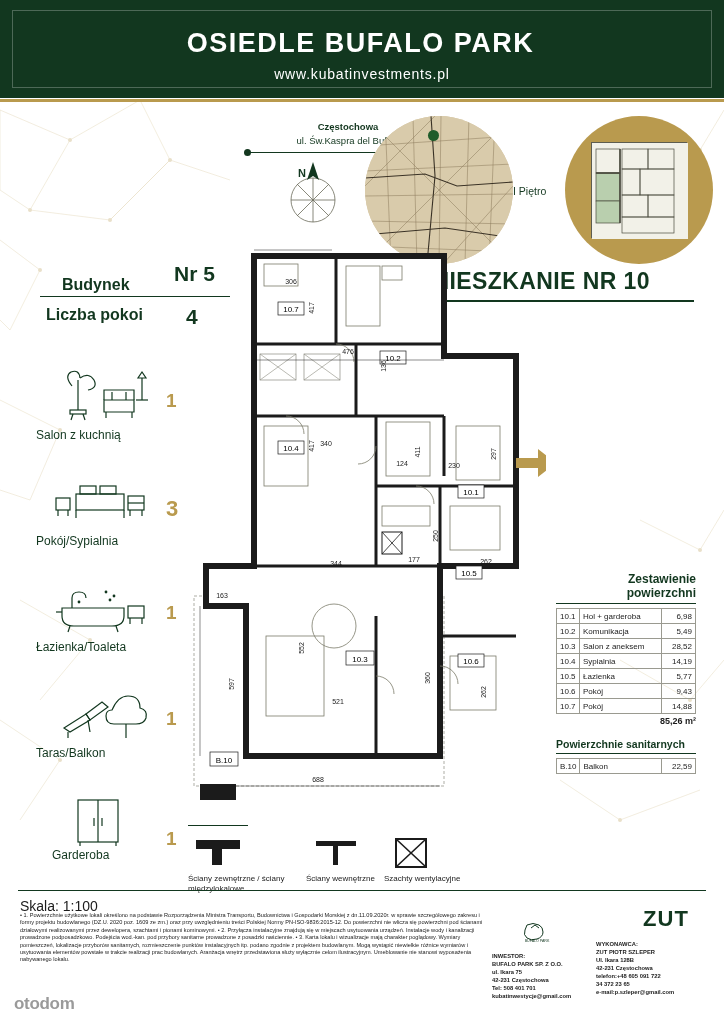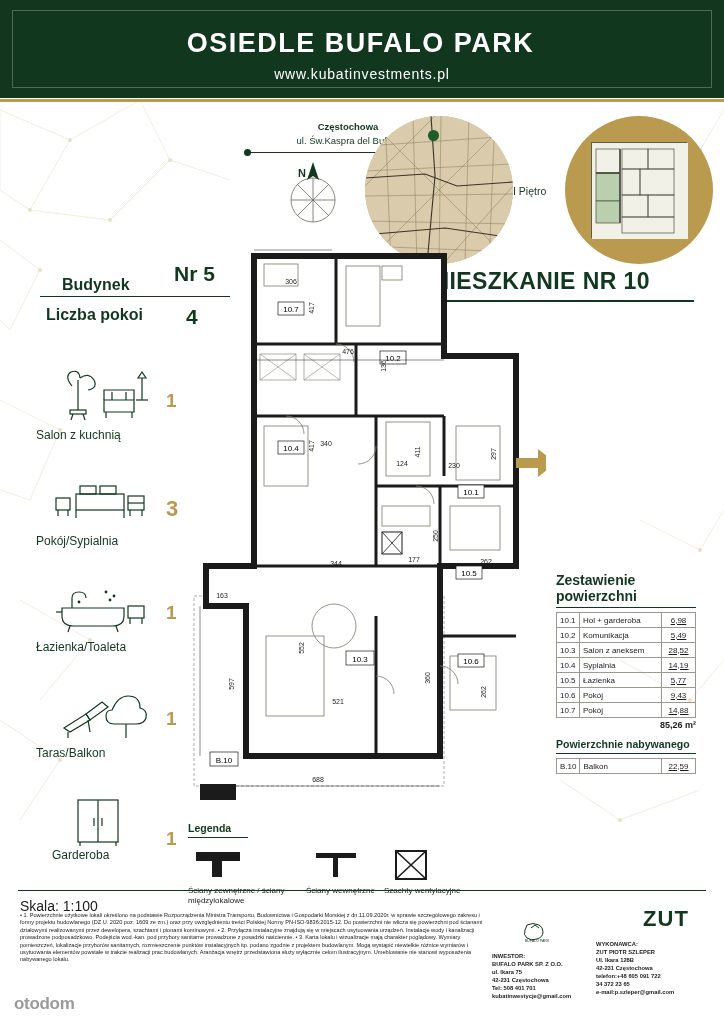--- a/index.html
+++ b/index.html
@@ -127,7 +127,7 @@
     position: absolute; left: 556px; top: 572px; width: 140px;
   }
   .tbl-title {
-    font-size: 14px; font-weight: bold; color: #12371f; margin-bottom: 3px;
+    font-size: 12px; font-weight: bold; color: #12371f; margin-bottom: 3px; text-align: right;
   }
   .tbl-title-rule { width: 140px; height: 1px; background: #12371f; margin-bottom: 4px; }
   table.areas {

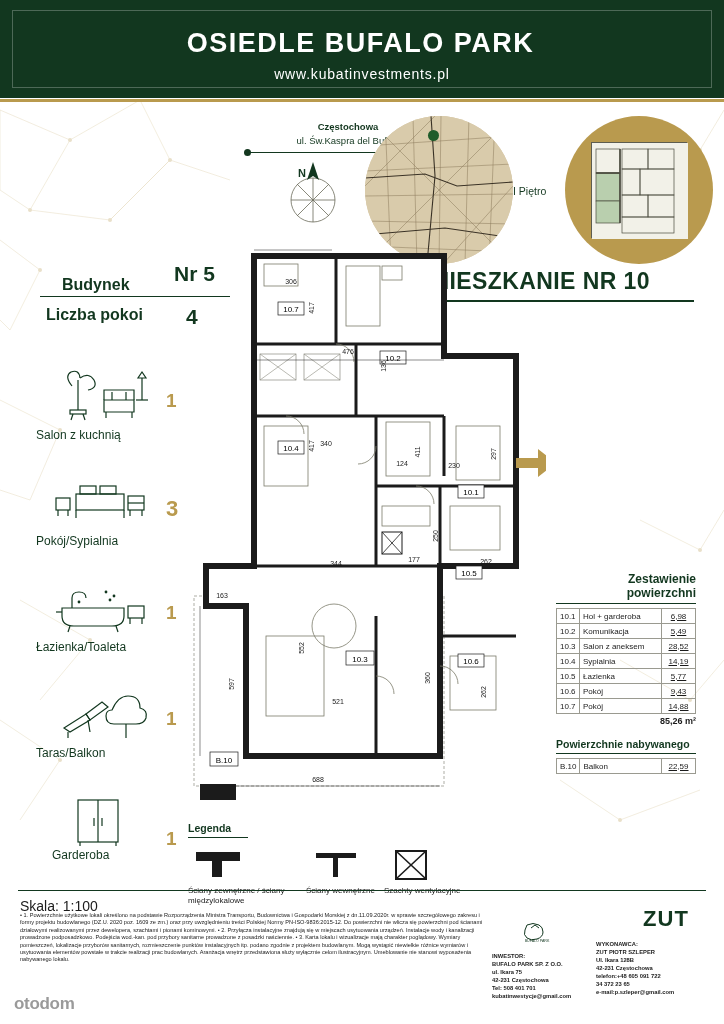--- a/index.html
+++ b/index.html
@@ -138,7 +138,7 @@
   }
   table.areas td.code { width: 23px; text-align: left; }
   table.areas td.name { text-align: left; }
-  table.areas td.val  { width: 34px; text-align: center; text-decoration: underline; }
+  table.areas td.val  { width: 34px; text-align: right; }
   .tbl-total {
     width: 140px; text-align: right; font-size: 9px; font-weight: bold;
     margin-top: 2px; color: #1b1b1b;

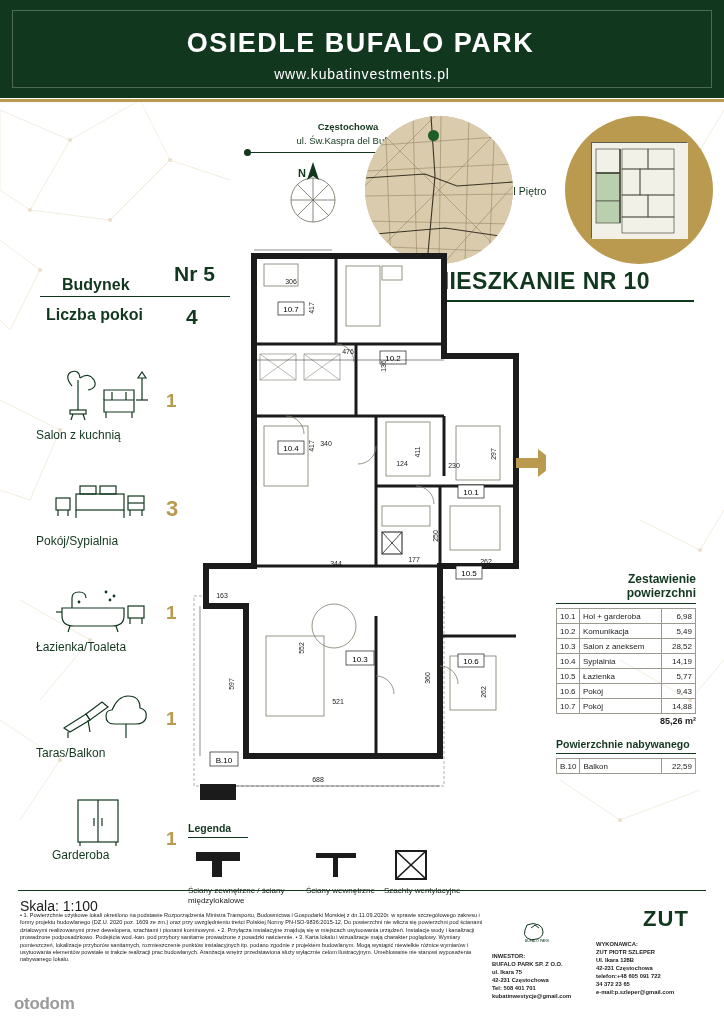--- a/index.html
+++ b/index.html
@@ -597,7 +597,7 @@
 </div>
 
 <div class="aux-wrap">
-  <div class="aux-title">Powierzchnie nabywanego</div>
+  <div class="aux-title">Powierzchnie sanitarnych</div>
   <div class="aux-title-rule"></div>
   <table class="areas">
     <tbody>

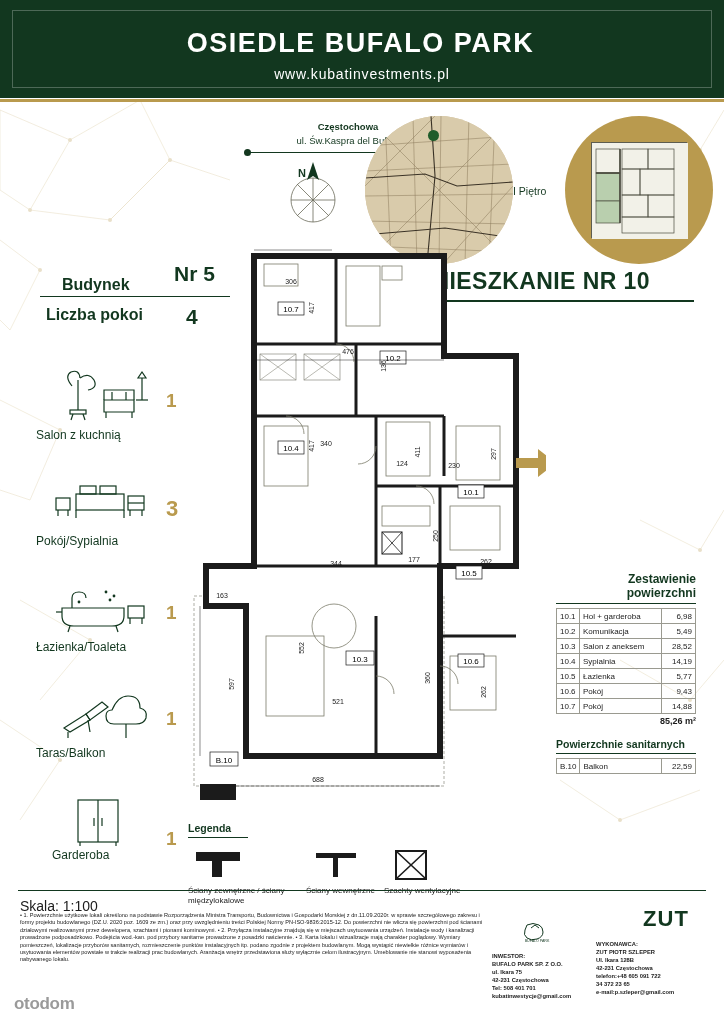--- a/index.html
+++ b/index.html
@@ -611,7 +611,6 @@
 </div>
 
 <div class="legend-wrap">
-  <div class="legend-title">Legenda</div>
   <div class="legend-title-rule"></div>
   <div class="legend-items">
     <div class="legend-item" style="left:0;">

